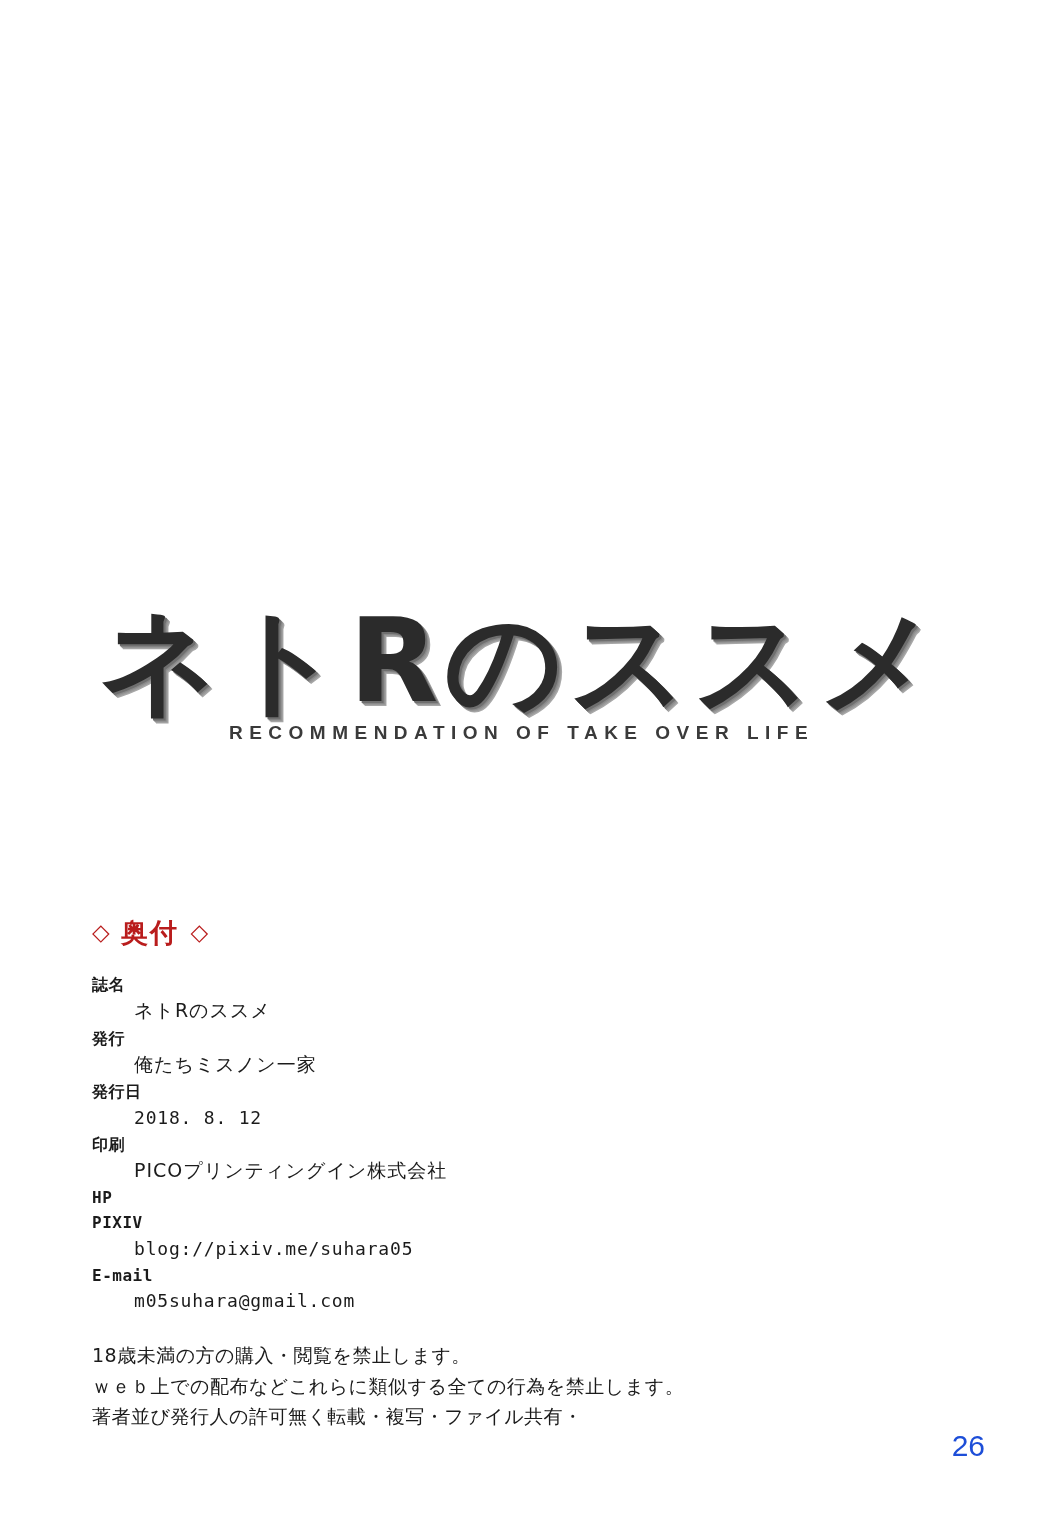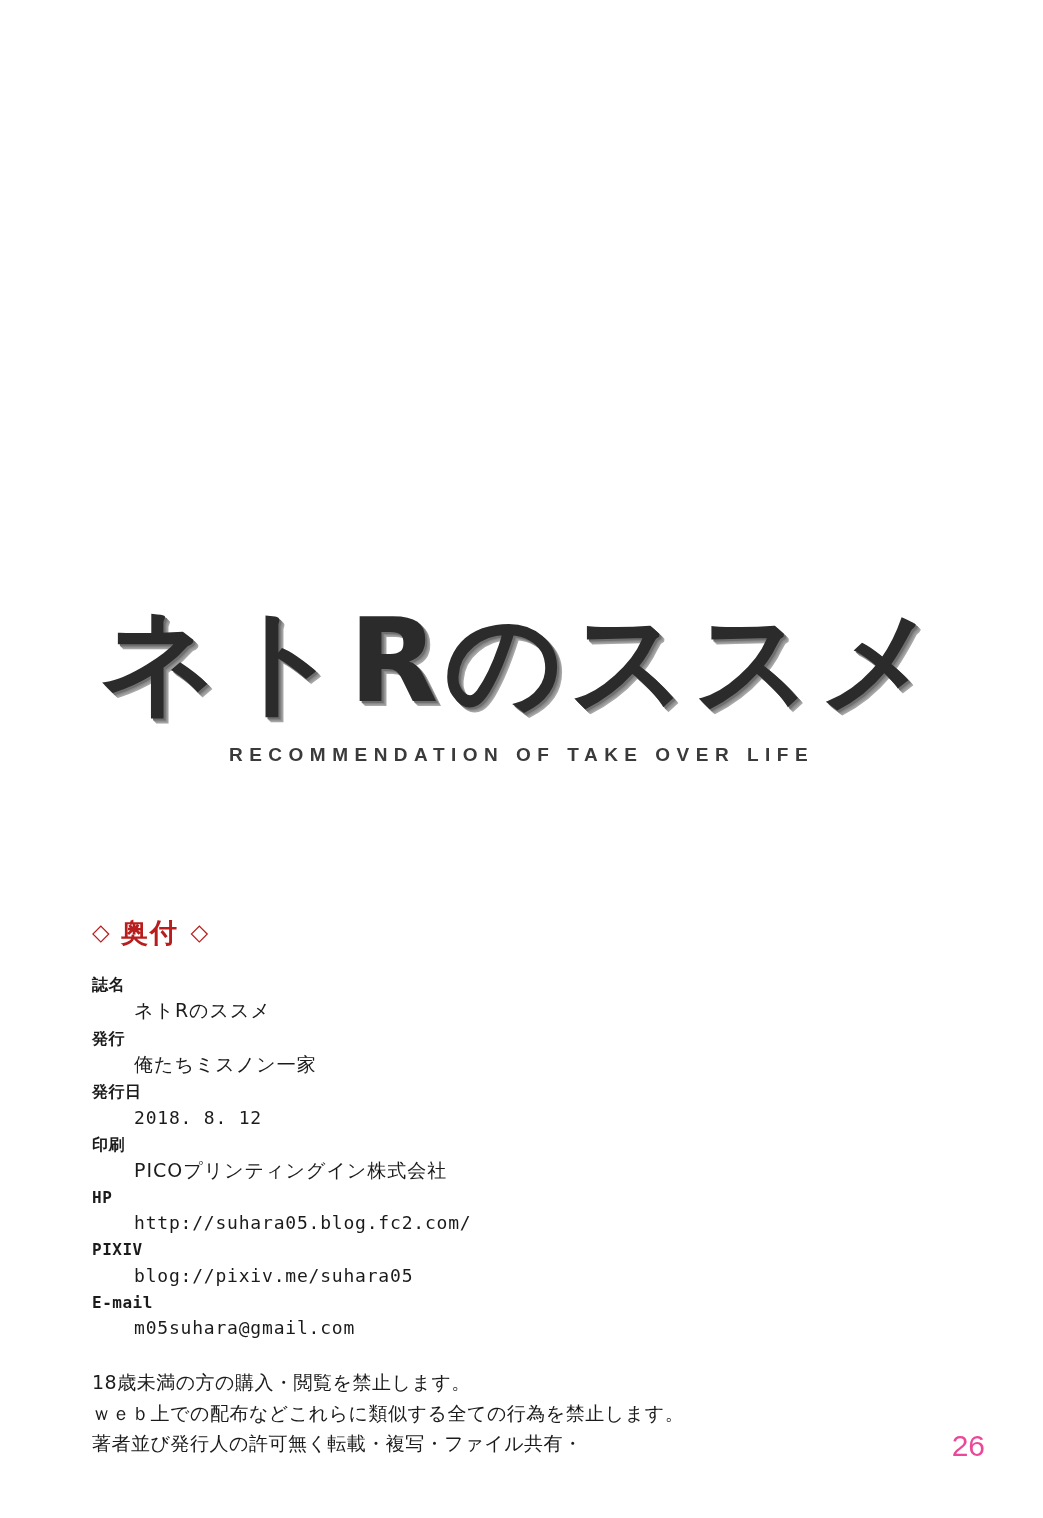--- a/index.html
+++ b/index.html
@@ -39,7 +39,6 @@
     white-space: nowrap;
   }
   .logo-sub {
-    margin-top: 22px;
     font-family: "Liberation Sans", sans-serif;
     font-size: 19px;
     font-weight: bold;

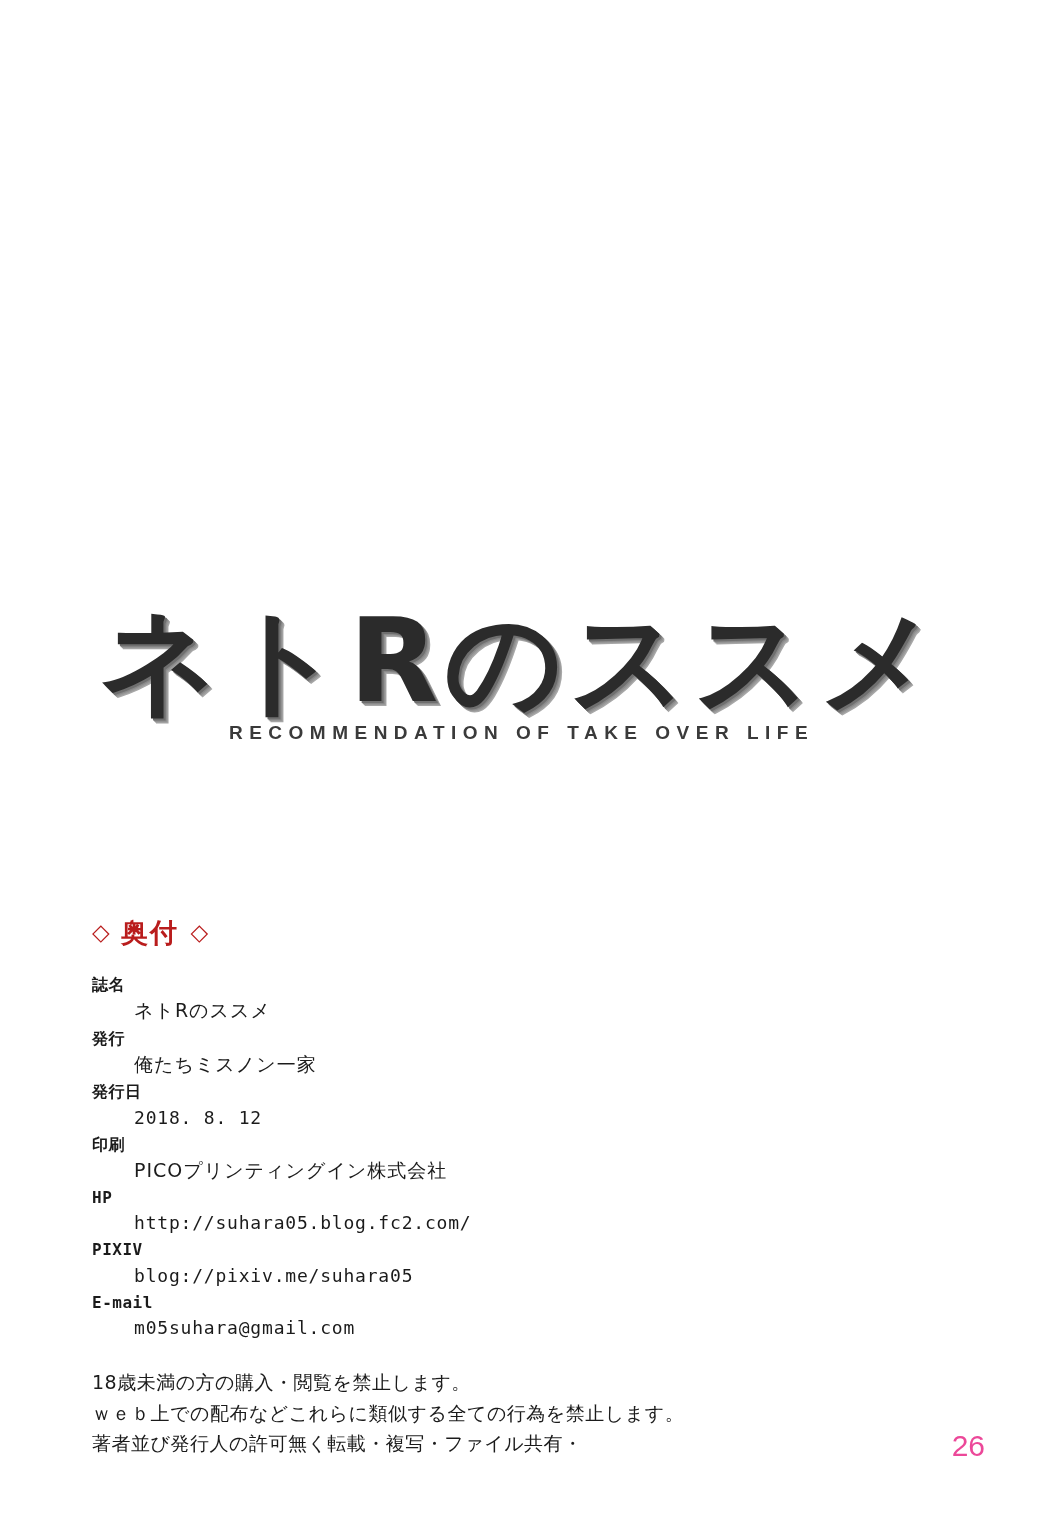--- a/index.html
+++ b/index.html
@@ -154,7 +154,6 @@
 
   <div class="field">
     <div class="field-label">HP</div>
-    <div class="field-value">http://suhara05.blog.fc2.com/</div>
   </div>
 
   <div class="field">

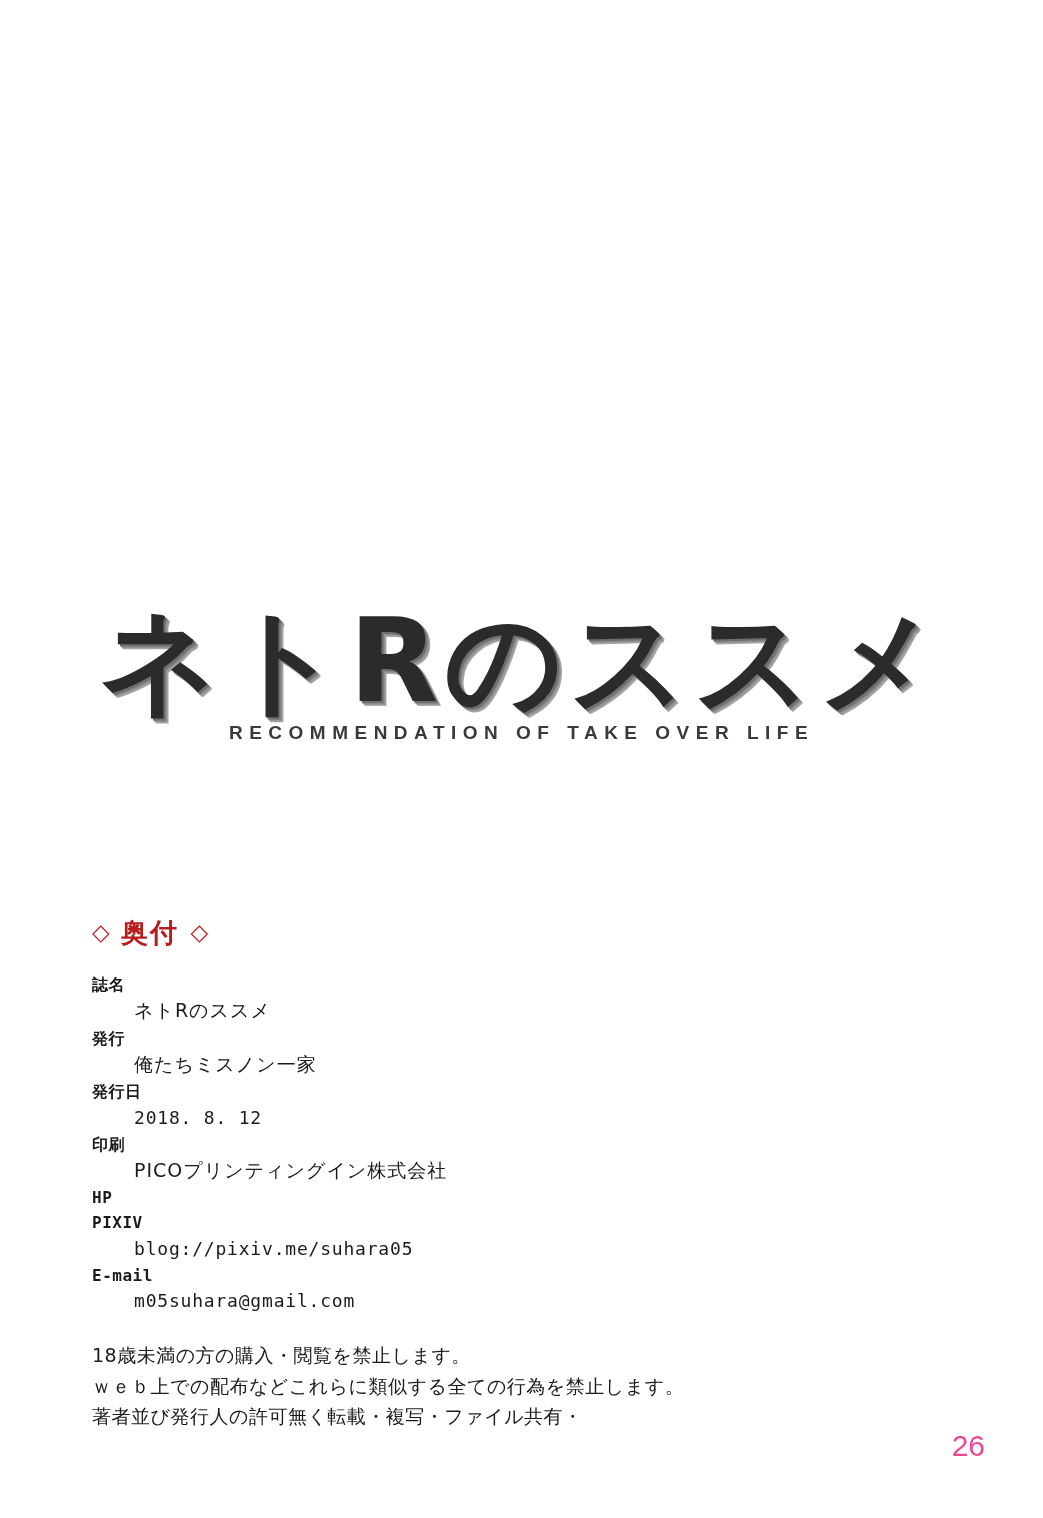--- a/index.html
+++ b/index.html
@@ -113,7 +113,7 @@
     bottom: 55px;
     font-family: "Liberation Sans", sans-serif;
     font-size: 30px;
-    color: #ec4899;
+    color: #1d4ed8;
   }
 </style>
 </head>

